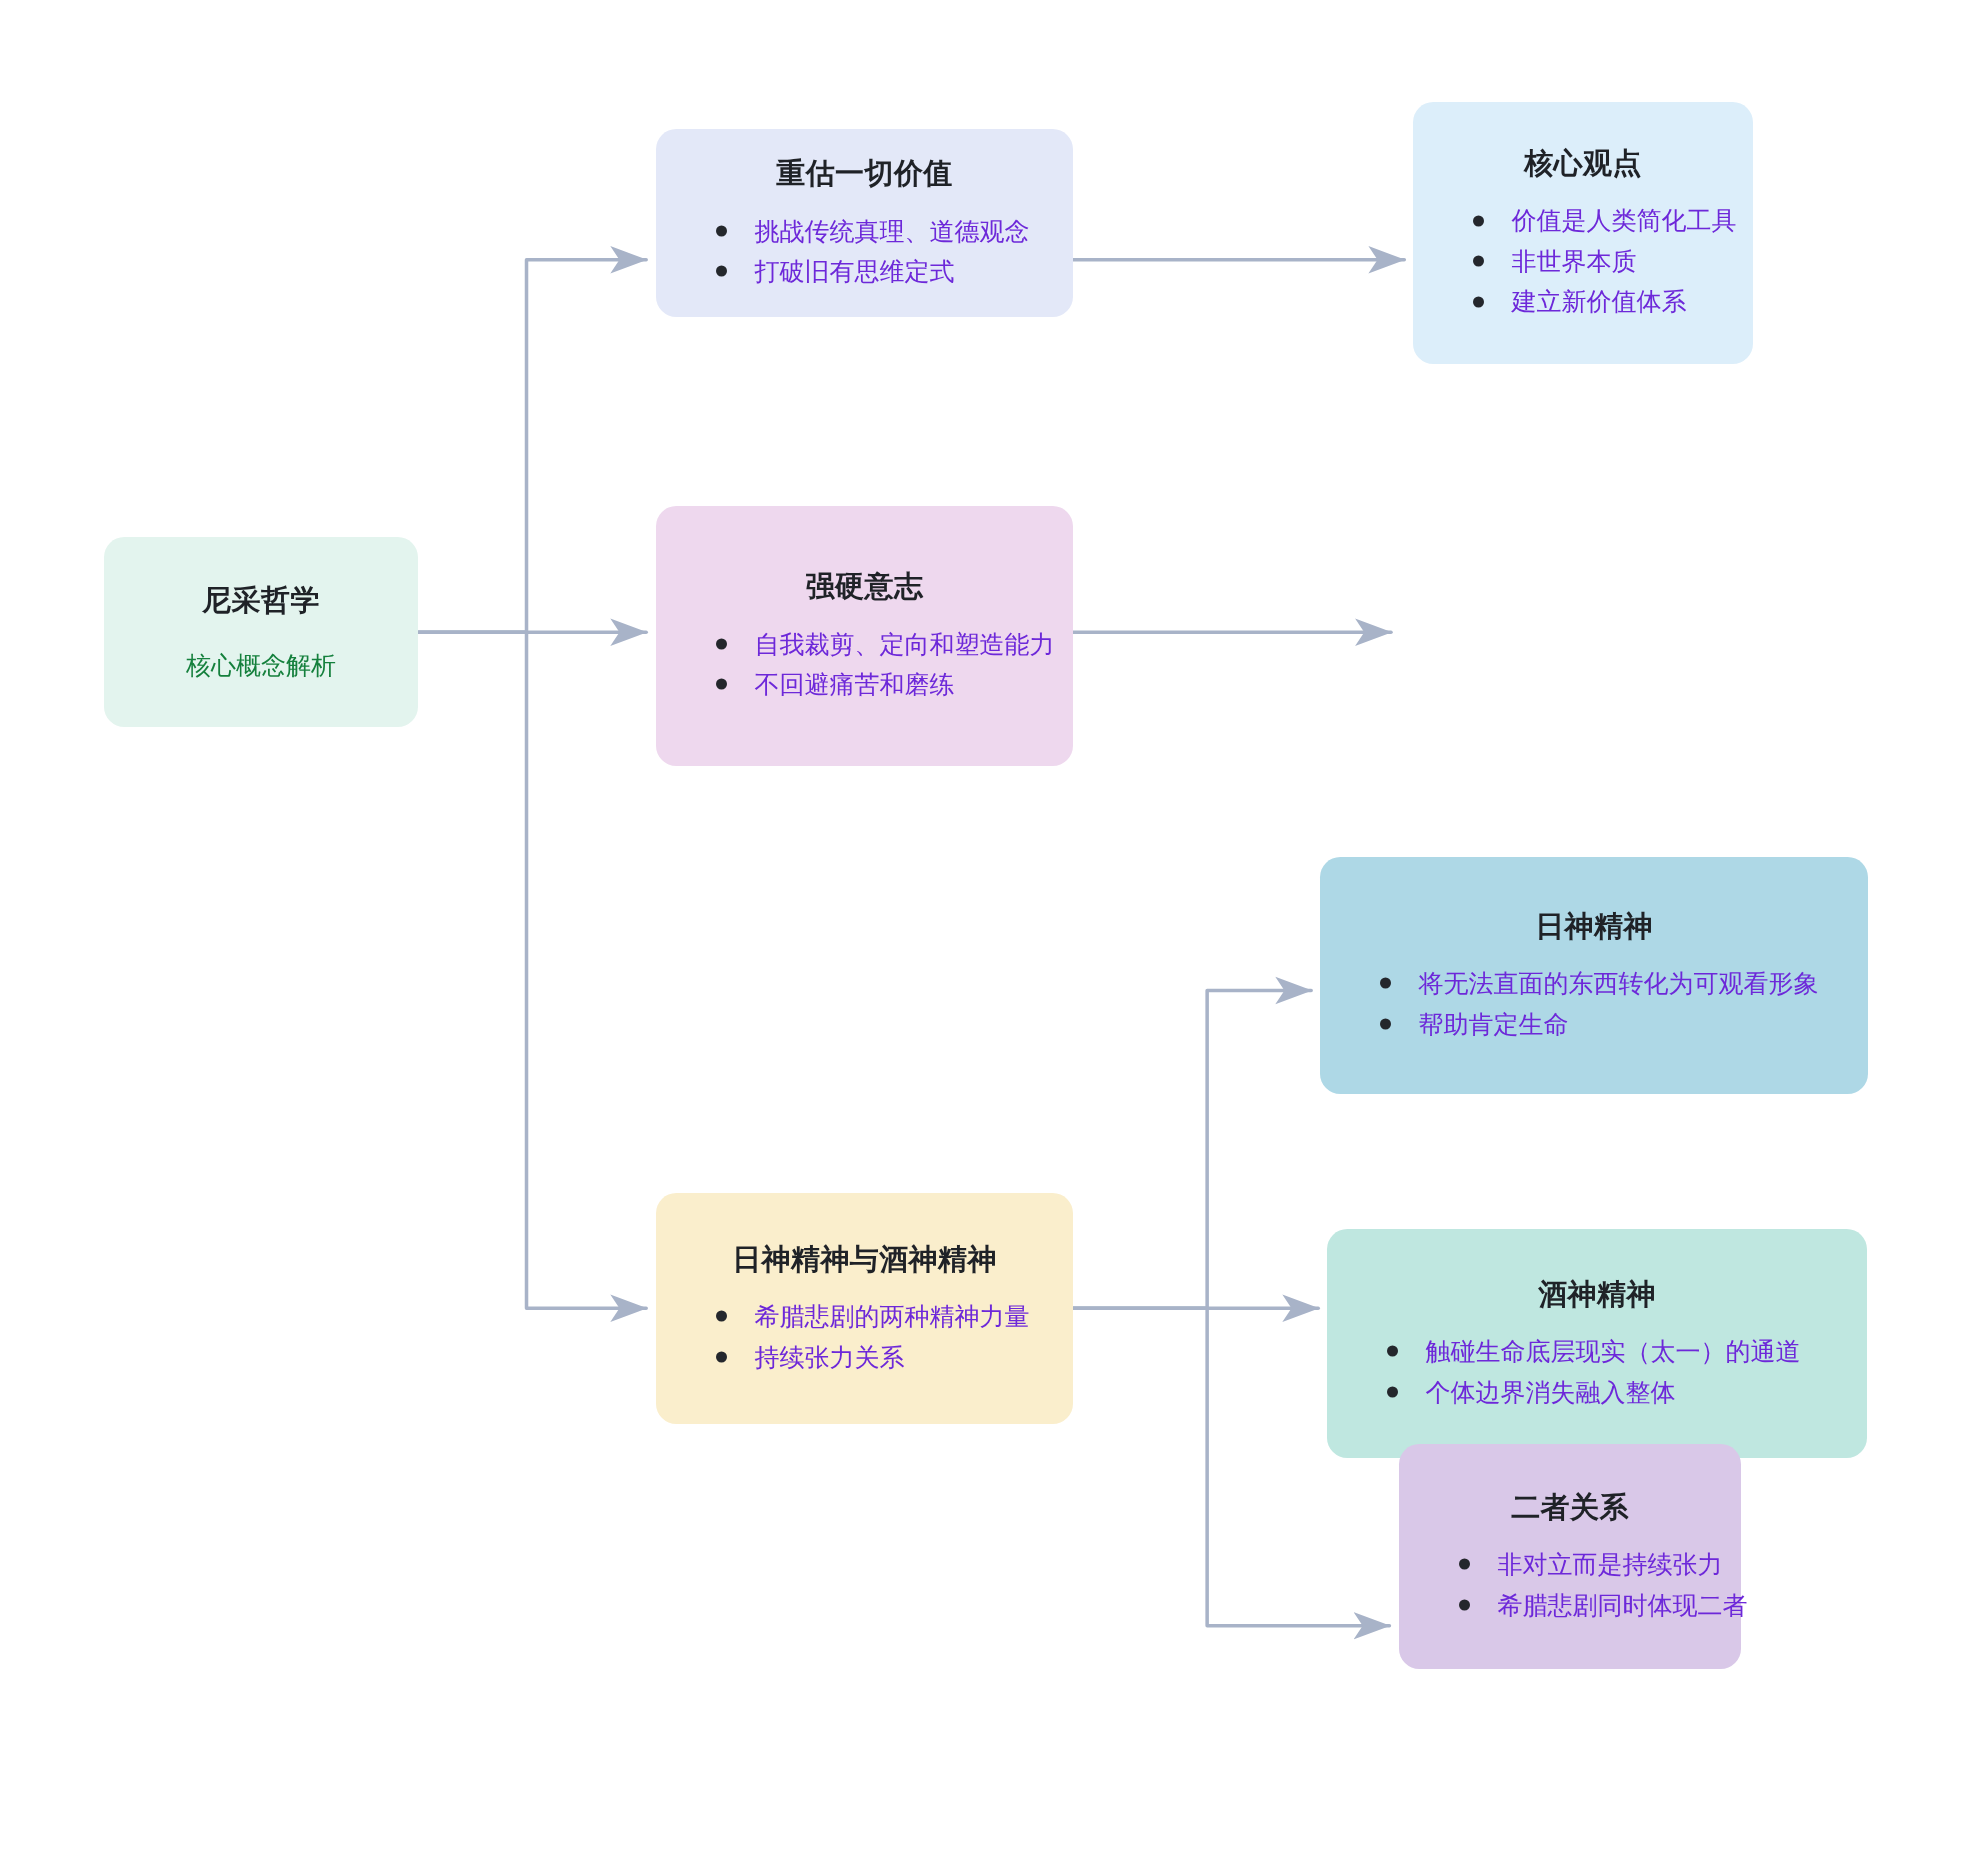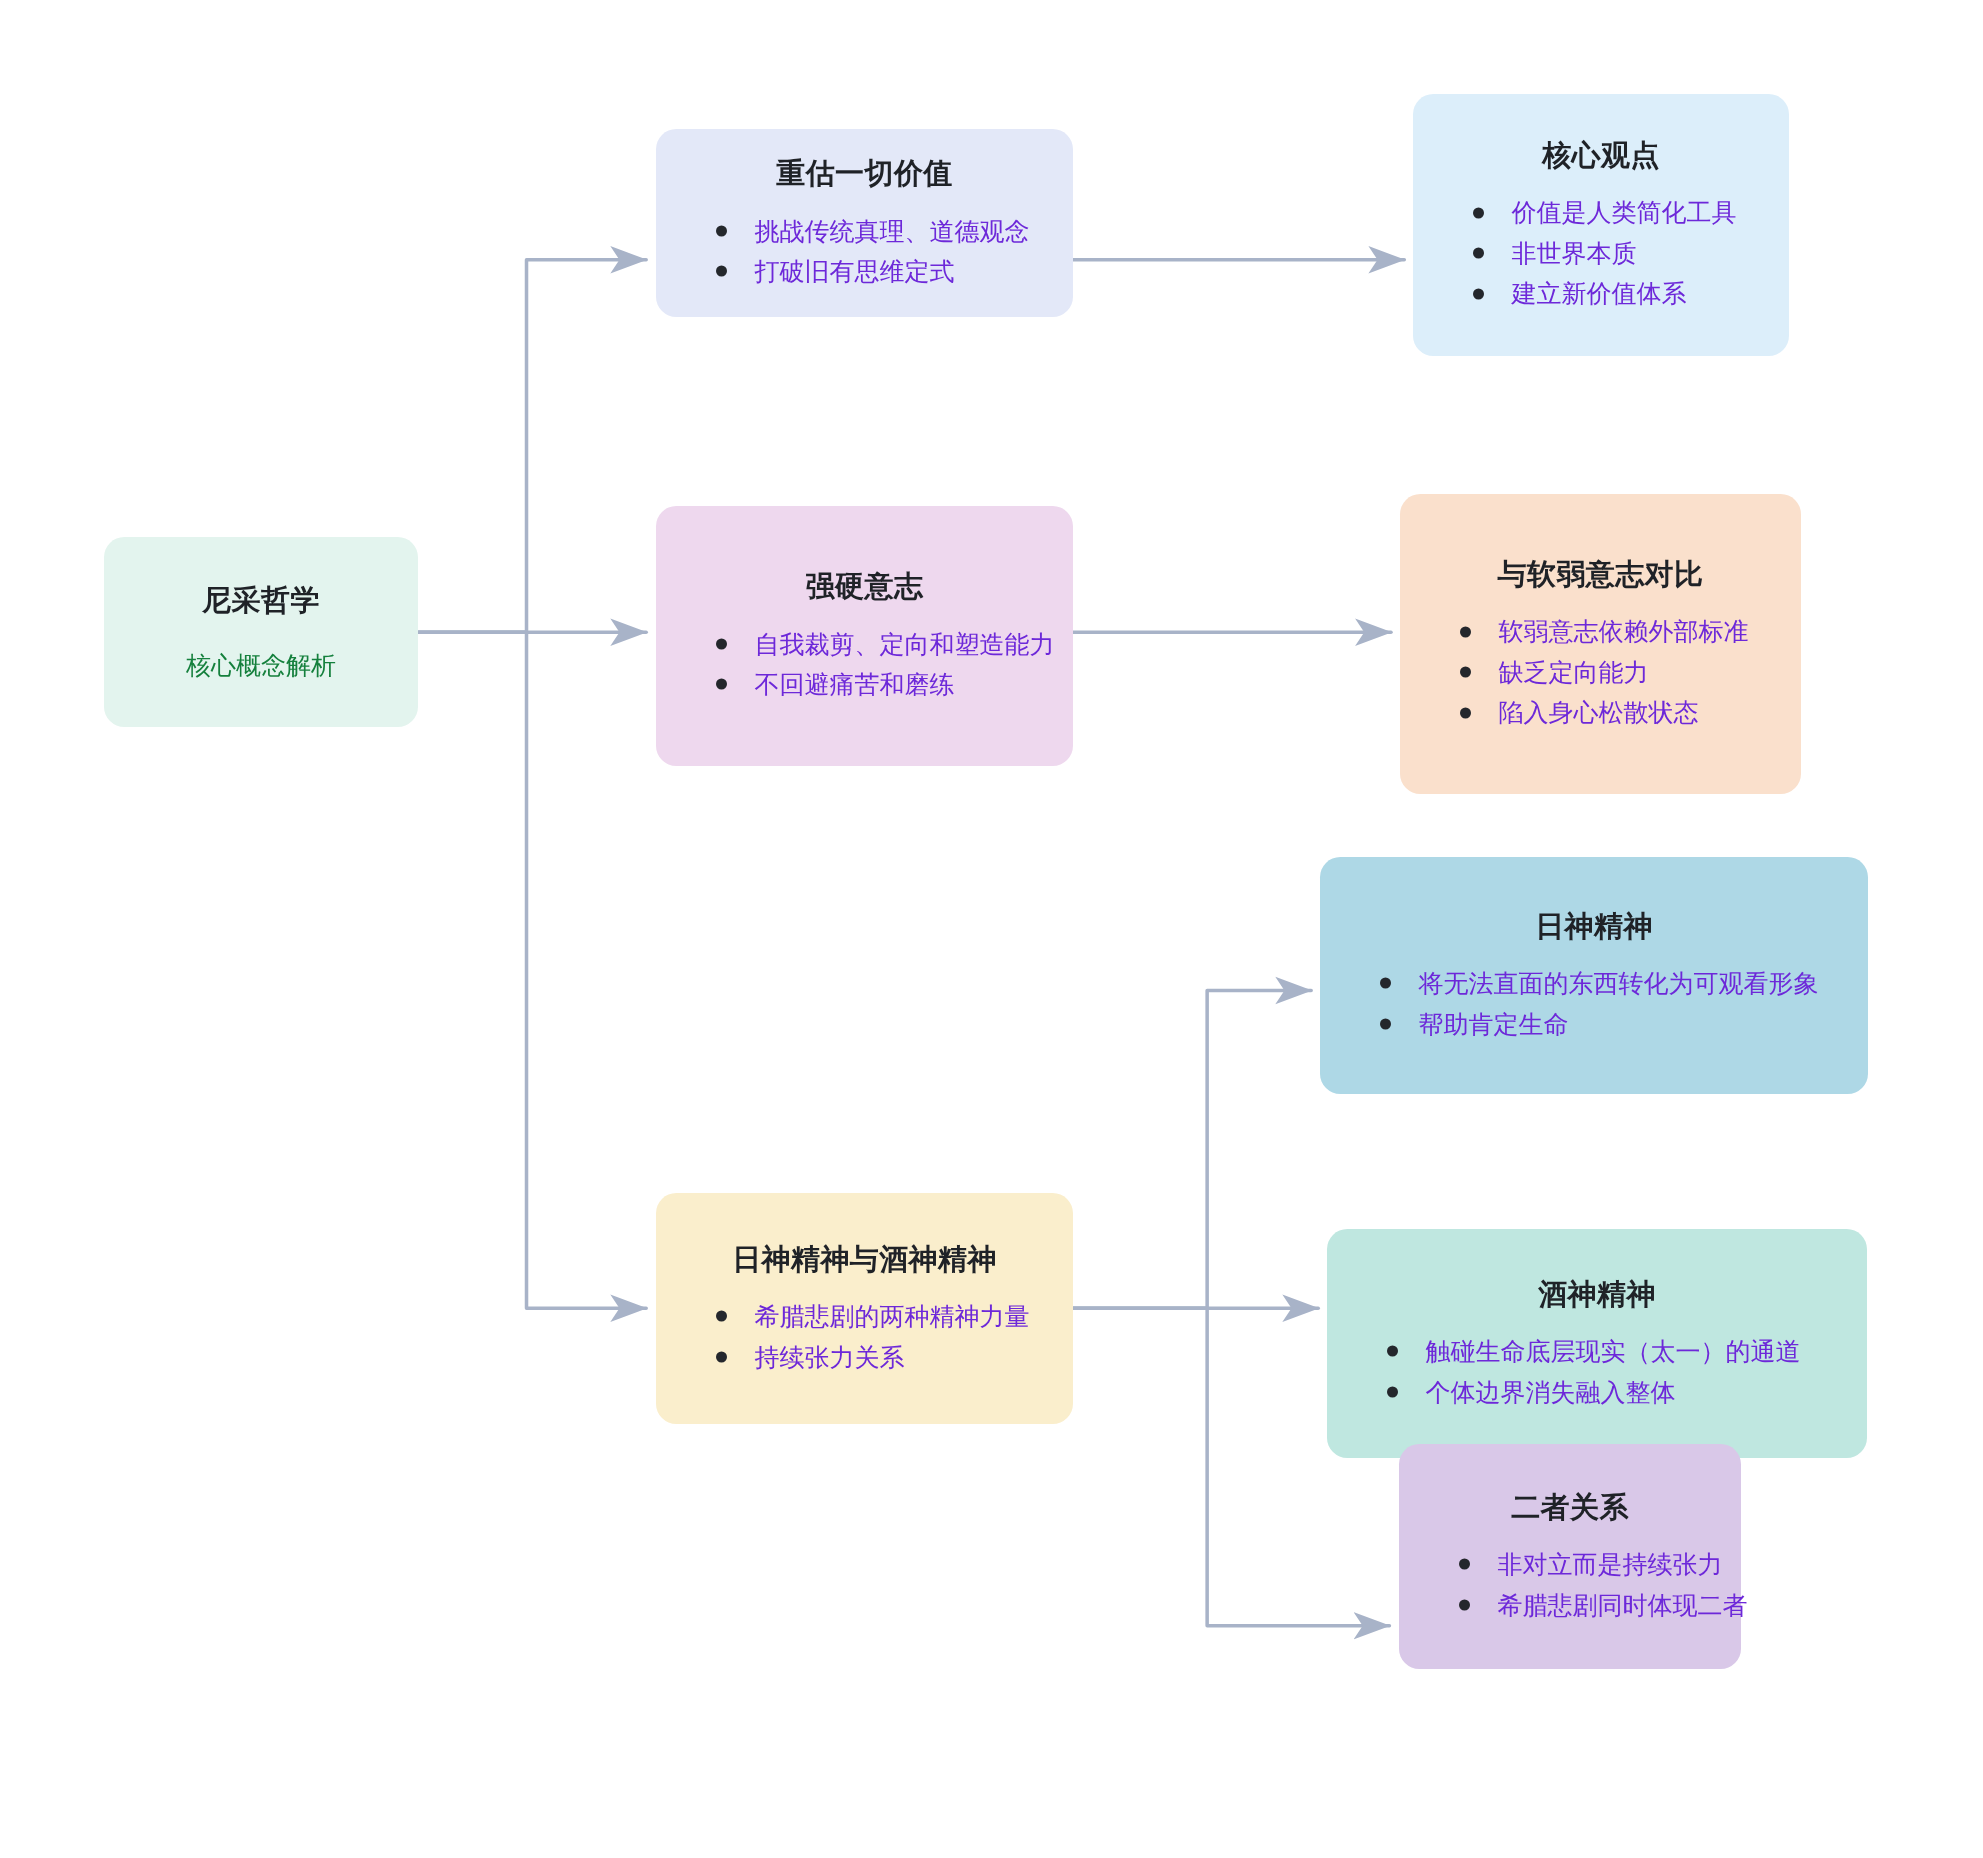--- a/index.html
+++ b/index.html
@@ -75,7 +75,7 @@
   
   #n-root     { left: 104px;  top: 537px;  width: 314px;  height: 190px; }
   #n-reval    { left: 656px;  top: 129px;  width: 417px;  height: 188px; }
-  #n-core     { left: 1413px; top: 94px;  width: 376px;  height: 262px; }
+  #n-core     { left: 1413px; top: 102px;  width: 340px;  height: 262px; }
   #n-will     { left: 656px;  top: 506px;  width: 417px;  height: 260px; }
   #n-weak     { left: 1400px; top: 494px;  width: 401px;  height: 300px; }
   #n-apdi     { left: 656px;  top: 1193px; width: 417px;  height: 231px; }

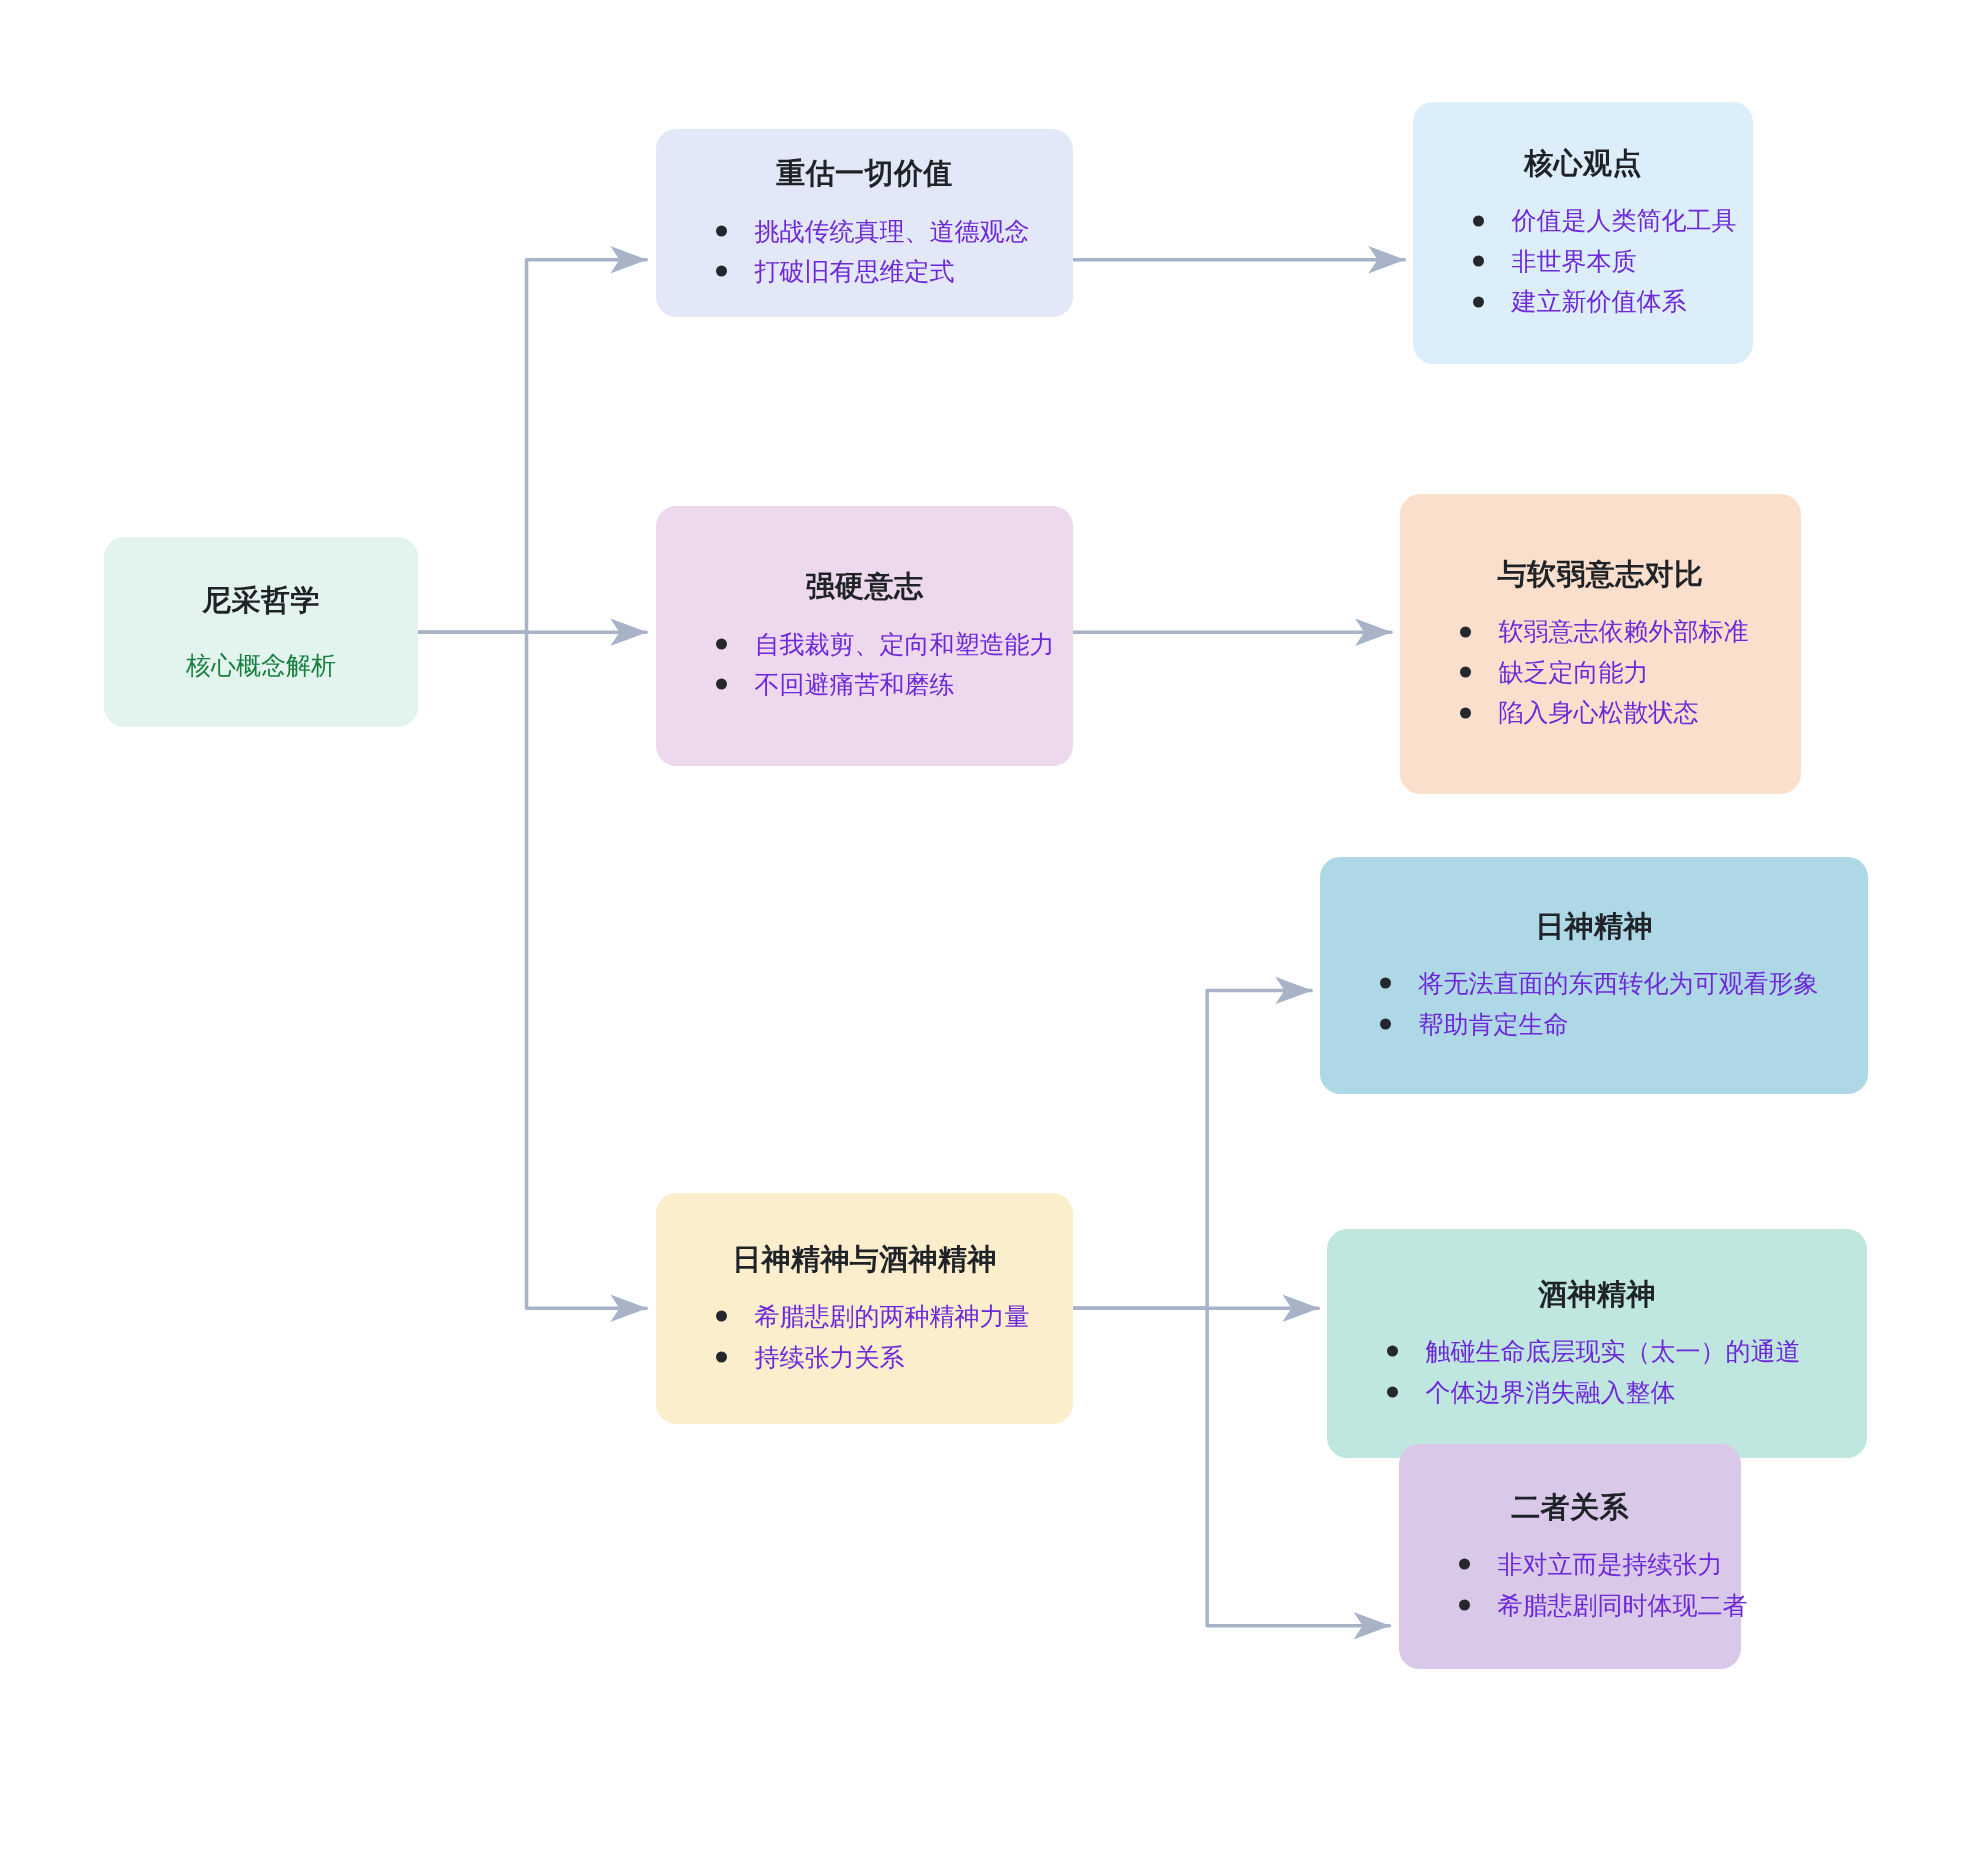--- a/index.html
+++ b/index.html
@@ -136,14 +136,6 @@
     </ul>
   </div>
 
-  <div class="node" id="n-weak" style="background: rgb(250, 224, 204);">
-    <div class="node-title">与软弱意志对比</div>
-    <ul class="bullets">
-      <li><span class="dot"></span><span>软弱意志依赖外部标准</span></li>
-      <li><span class="dot"></span><span>缺乏定向能力</span></li>
-      <li><span class="dot"></span><span>陷入身心松散状态</span></li>
-    </ul>
-  </div>
 
   <div class="node" id="n-apdi" style="background: rgb(250, 238, 204);">
     <div class="node-title">日神精神与酒神精神</div>

